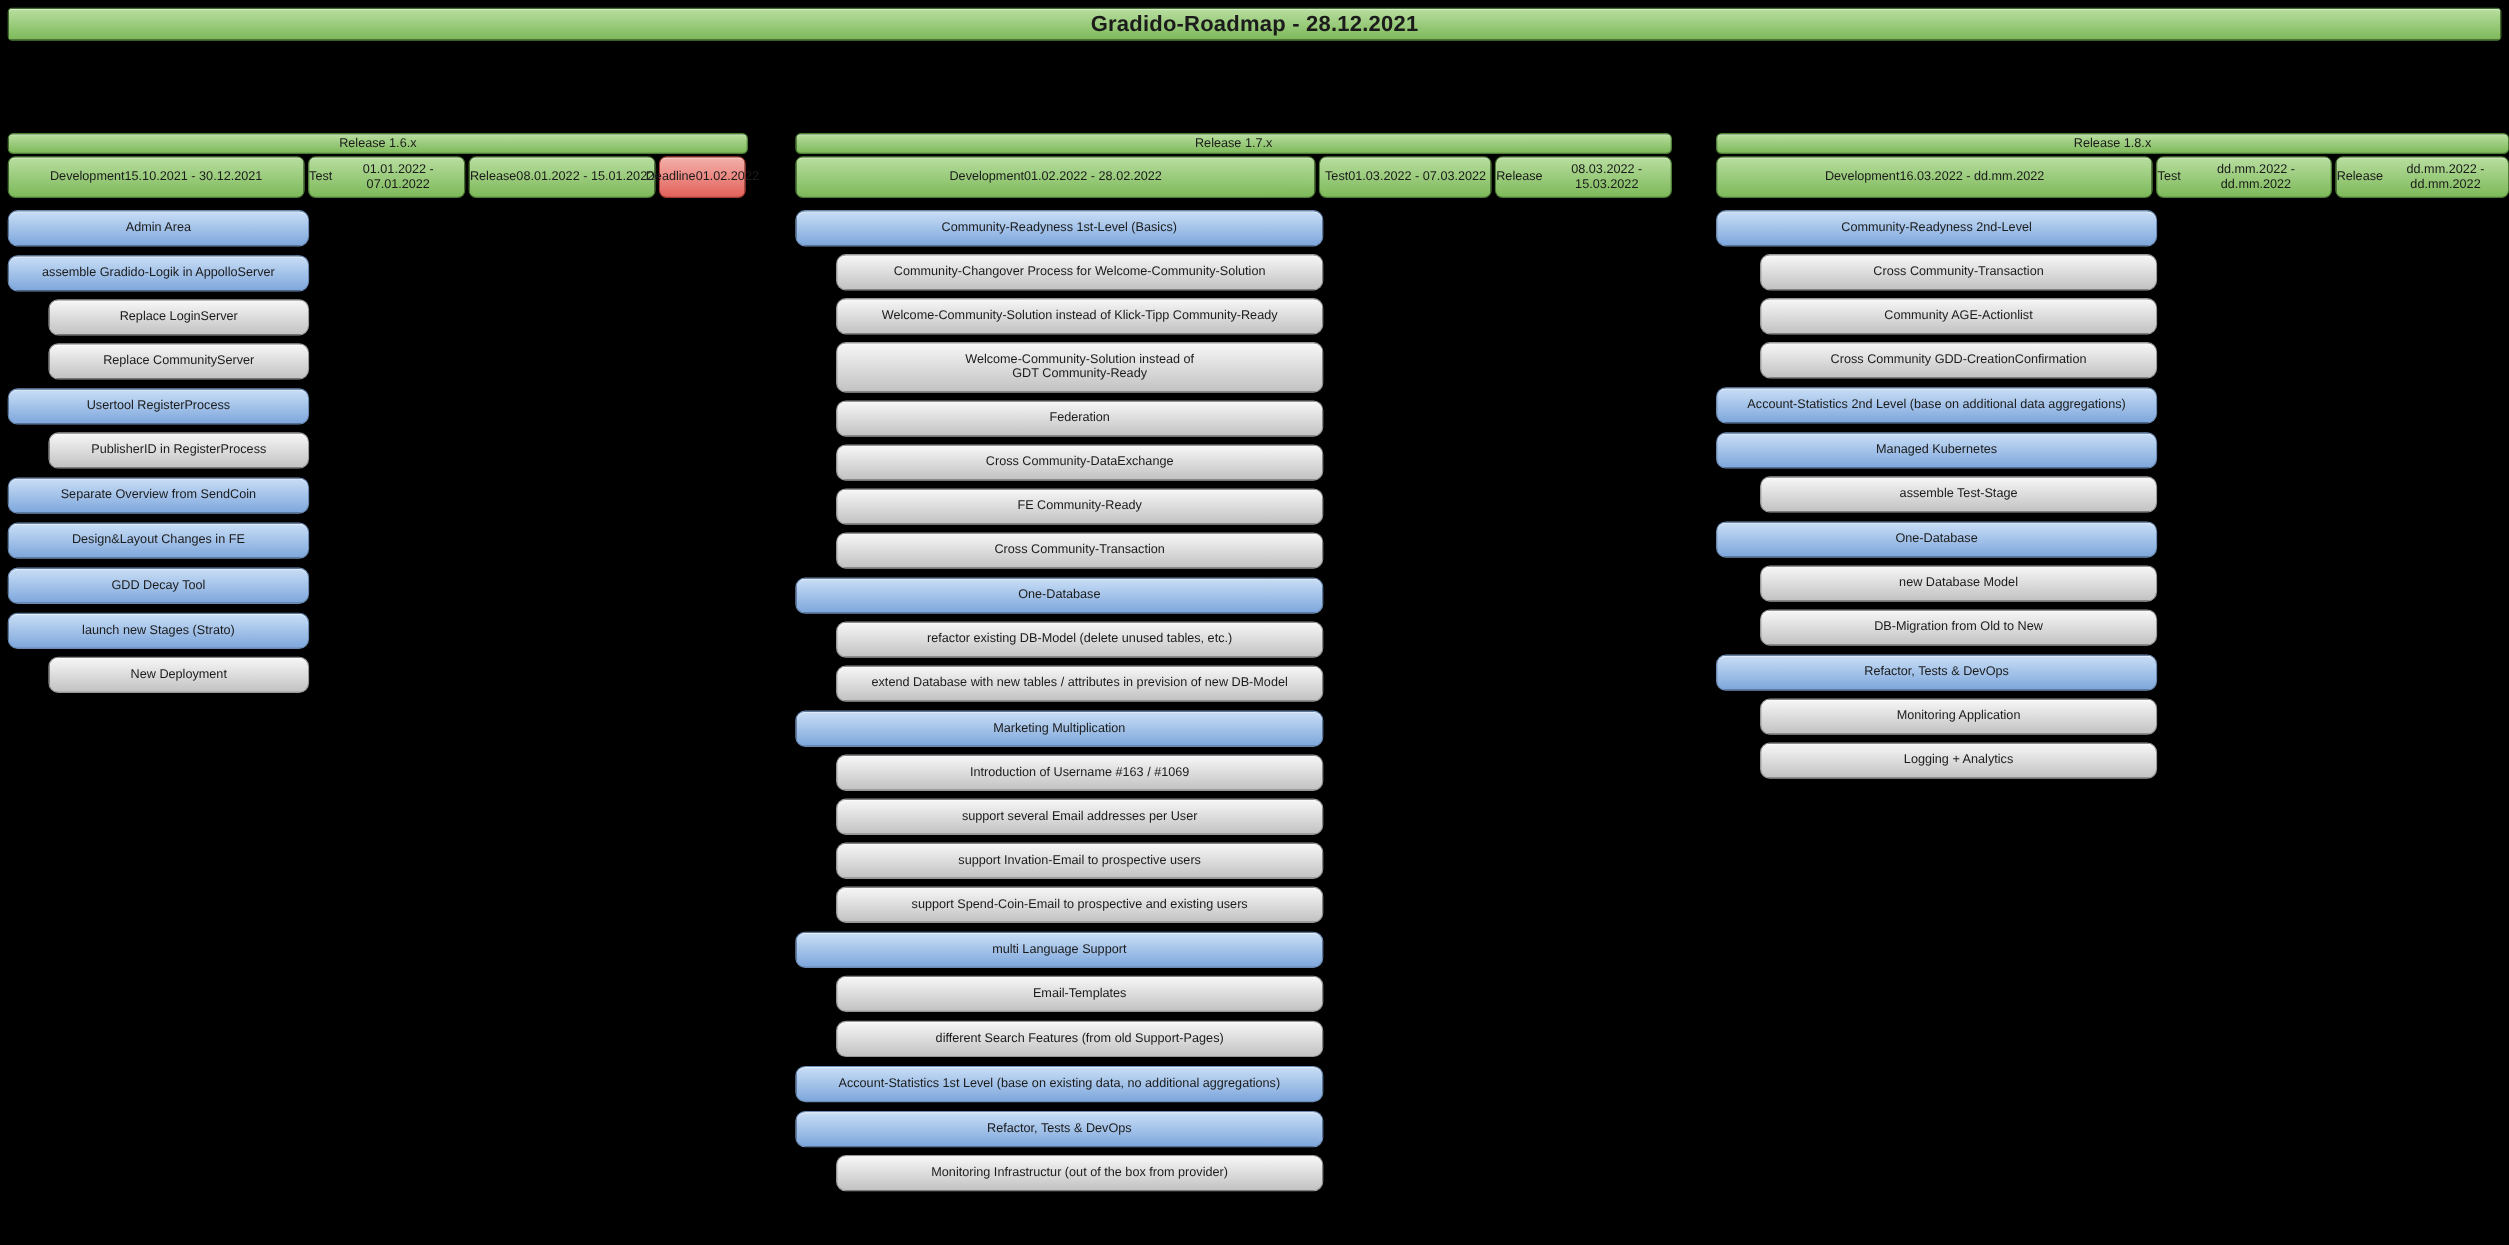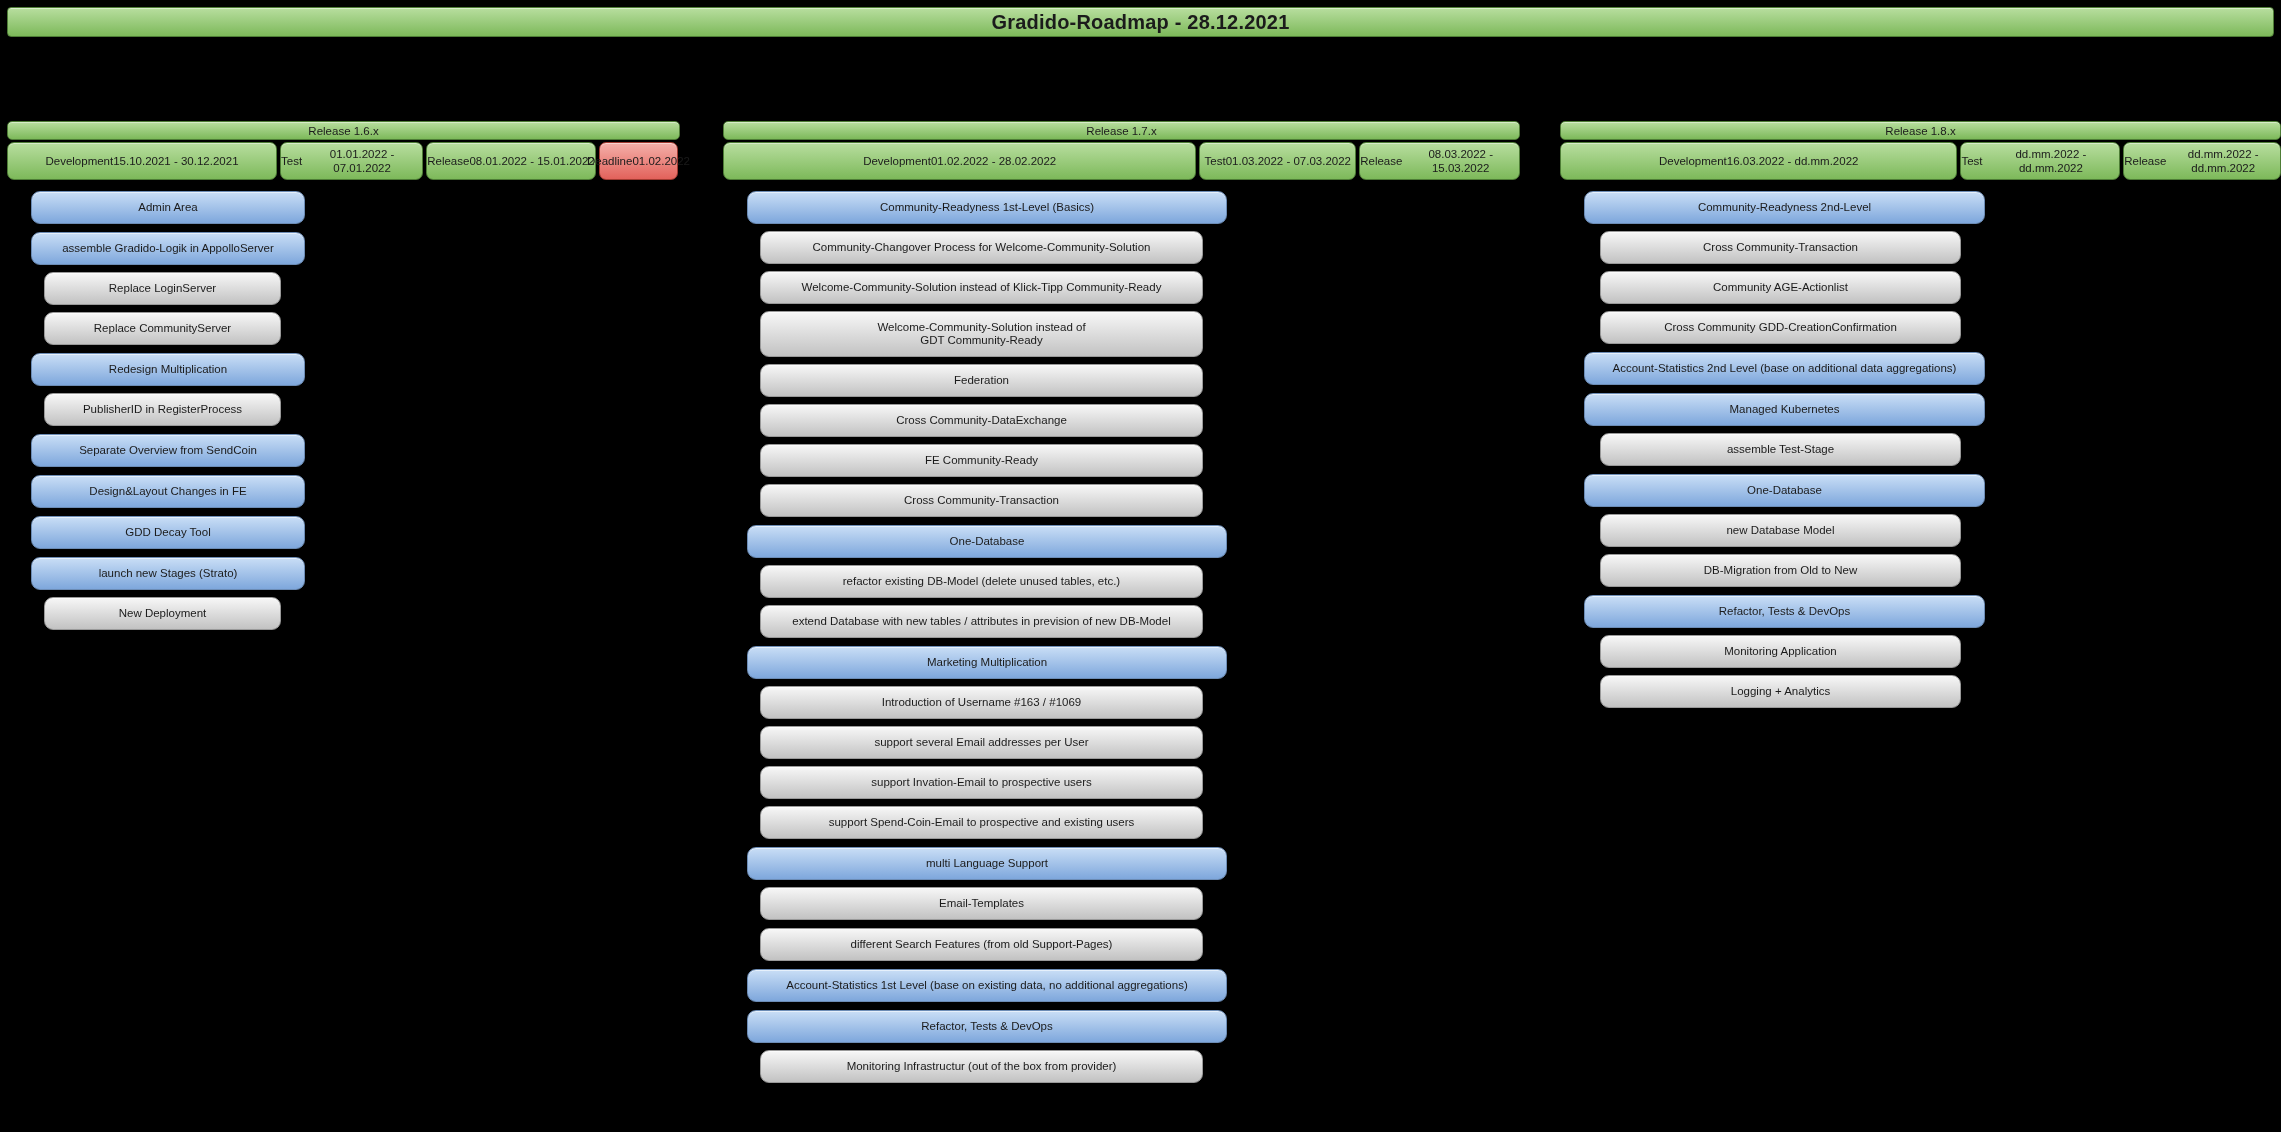--- a/index.html
+++ b/index.html
@@ -76,7 +76,6 @@
   .task.parent{
     background:linear-gradient(180deg, var(--blue-top), var(--blue-bottom));
     border:1px solid var(--blue-border);
-    margin-left:24px;
   }
   .task.child{
     background:linear-gradient(180deg, var(--gray-top), var(--gray-bottom));

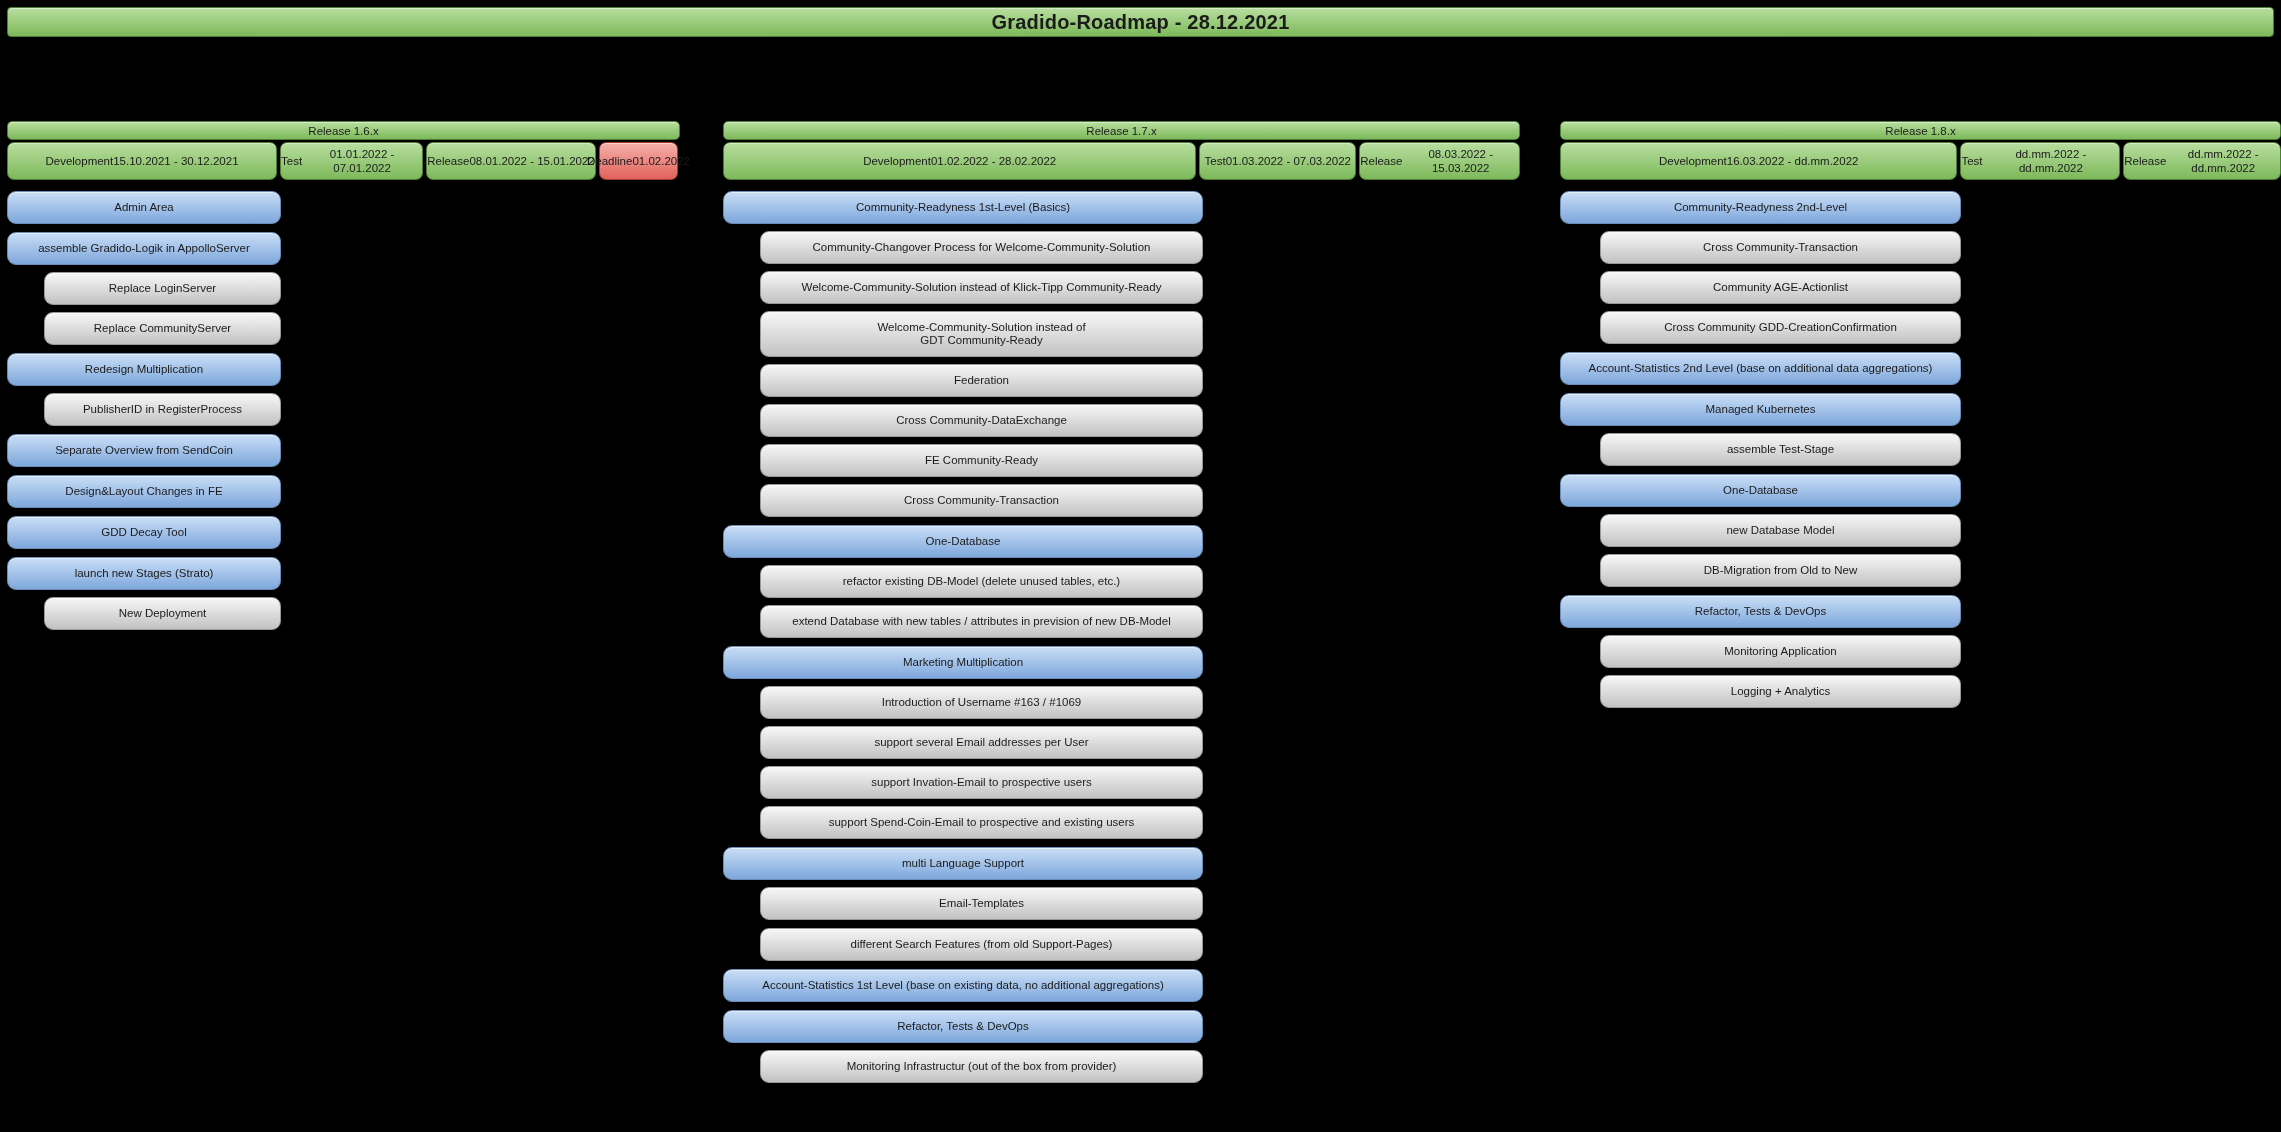--- a/index.html
+++ b/index.html
@@ -119,7 +119,7 @@
         <div class="task child">Replace CommunityServer</div>
       </div>
       <div class="group">
-        <div class="task parent">Redesign Multiplication</div>
+        <div class="task parent">Usertool RegisterProcess</div>
         <div class="task child">PublisherID in RegisterProcess</div>
       </div>
       <div class="group">

